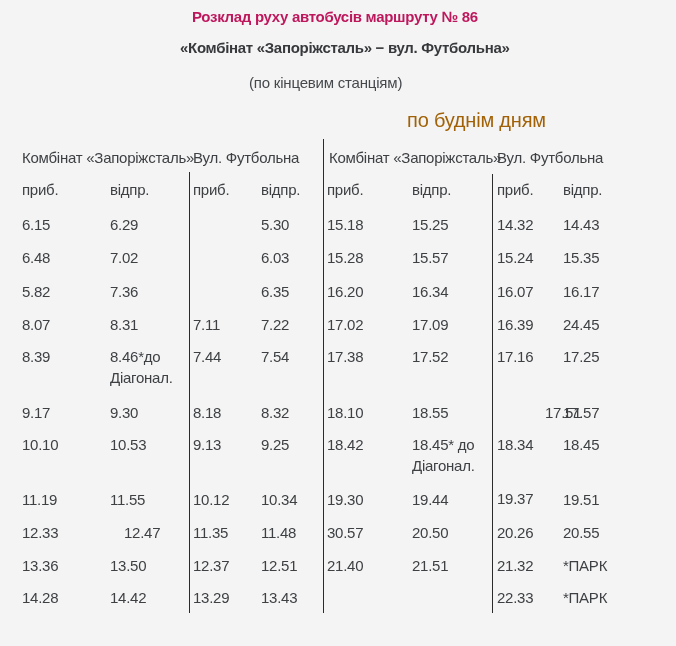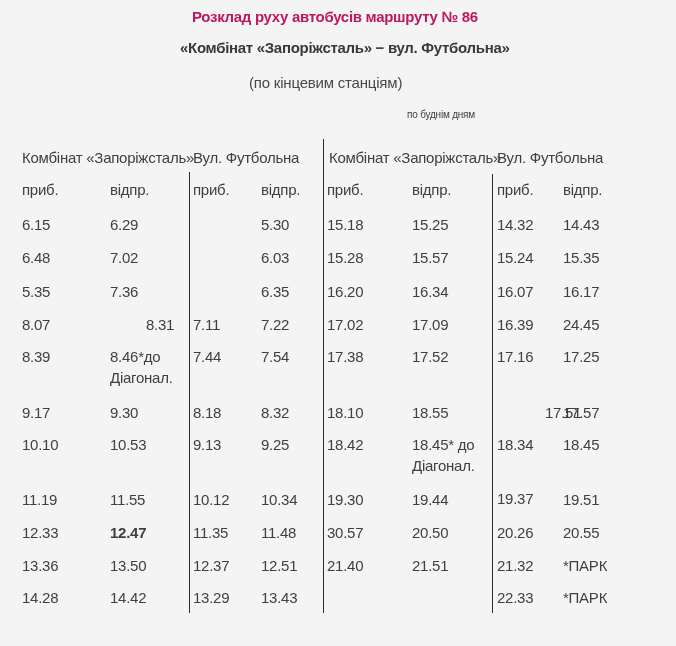--- a/index.html
+++ b/index.html
@@ -26,7 +26,7 @@
   }
   .day-label{
     left:407px;top:109px;
-    font-size:10px;letter-spacing:-0.2px;color:#404040;
+    font-size:20px;letter-spacing:-0.2px;color:#a16207;
   }
   .group-header,.sub-header,.cell{
     position:absolute;

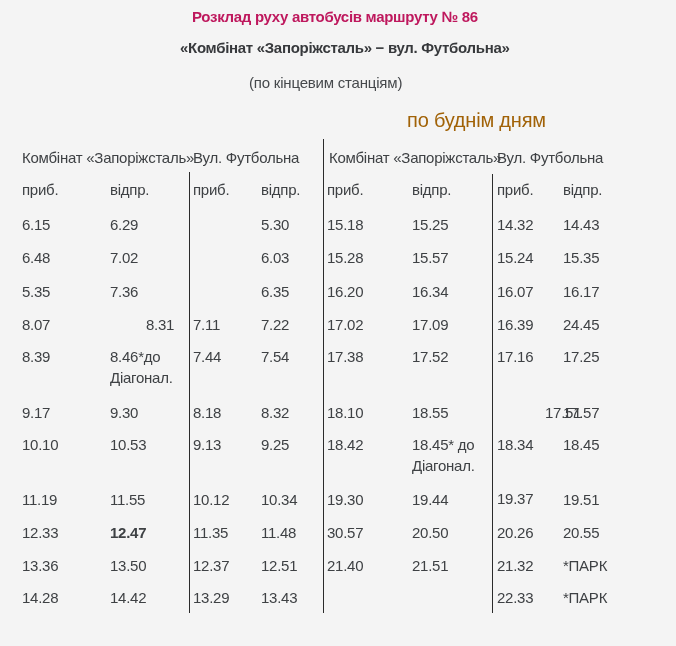--- a/index.html
+++ b/index.html
@@ -86,7 +86,7 @@
         <div class="cell" style="left: 412px; top: 247px;">15.57</div>
         <div class="cell" style="left: 497px; top: 247px;">15.24</div>
         <div class="cell" style="left: 563px; top: 247px;">15.35</div>
-        <div class="cell" style="left: 22px; top: 281px;">5.35</div>
+        <div class="cell" style="left: 22px; top: 281px;">5.82</div>
         <div class="cell" style="left: 110px; top: 281px;">7.36</div>
         <div class="cell" style="left: 261px; top: 281px;">6.35</div>
         <div class="cell" style="left: 327px; top: 281px;">16.20</div>

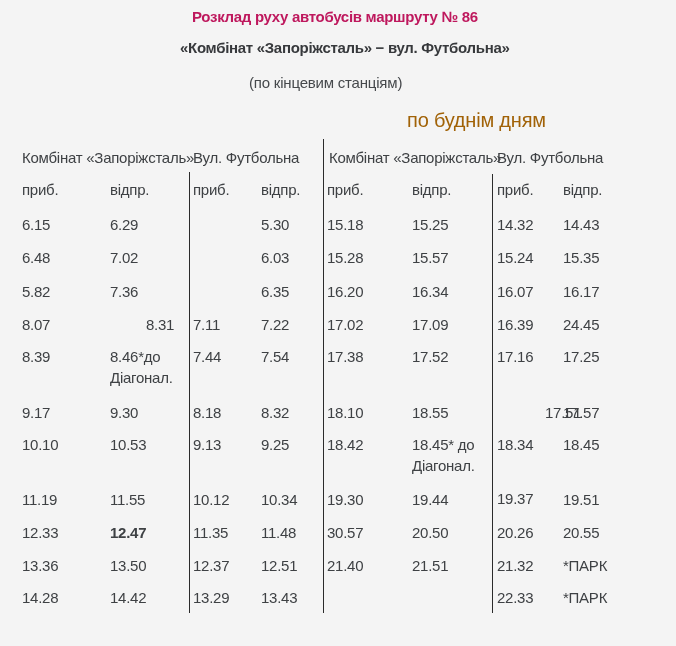--- a/index.html
+++ b/index.html
@@ -94,7 +94,7 @@
         <div class="cell" style="left: 497px; top: 281px;">16.07</div>
         <div class="cell" style="left: 563px; top: 281px;">16.17</div>
         <div class="cell" style="left: 22px; top: 314px;">8.07</div>
-        <div class="cell" style="left: 110px; top: 314px; margin-left: 36px;">8.31</div>
+        <div class="cell" style="left: 110px; top: 314px;">8.31</div>
         <div class="cell" style="left: 193px; top: 314px;">7.11</div>
         <div class="cell" style="left: 261px; top: 314px;">7.22</div>
         <div class="cell" style="left: 327px; top: 314px;">17.02</div>

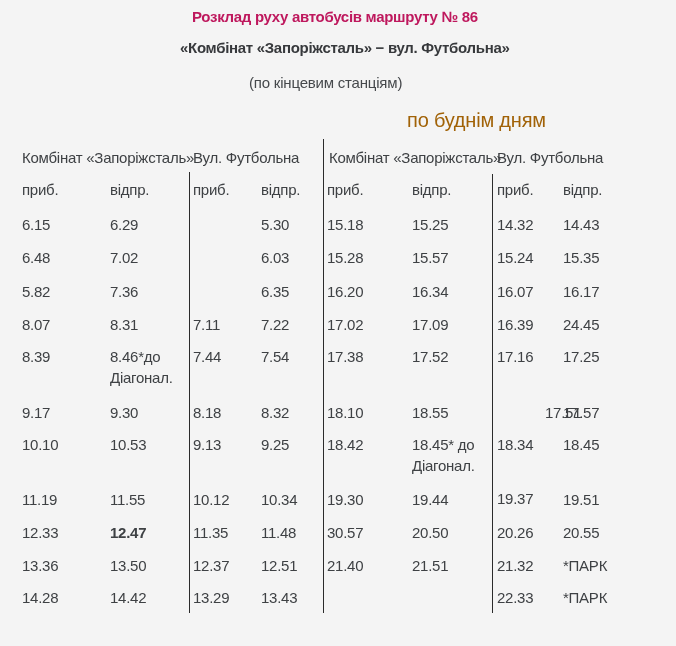--- a/index.html
+++ b/index.html
@@ -136,7 +136,7 @@
         <div class="cell" style="left: 497px; top: 488px;">19.37</div>
         <div class="cell" style="left: 563px; top: 489px;">19.51</div>
         <div class="cell" style="left: 22px; top: 522px;">12.33</div>
-        <div class="cell" style="left: 110px; top: 522px; font-weight: bold;">12.47</div>
+        <div class="cell" style="left: 124px; top: 522px;">12.47</div>
         <div class="cell" style="left: 193px; top: 522px;">11.35</div>
         <div class="cell" style="left: 261px; top: 522px;">11.48</div>
         <div class="cell" style="left: 327px; top: 522px;">30.57</div>

